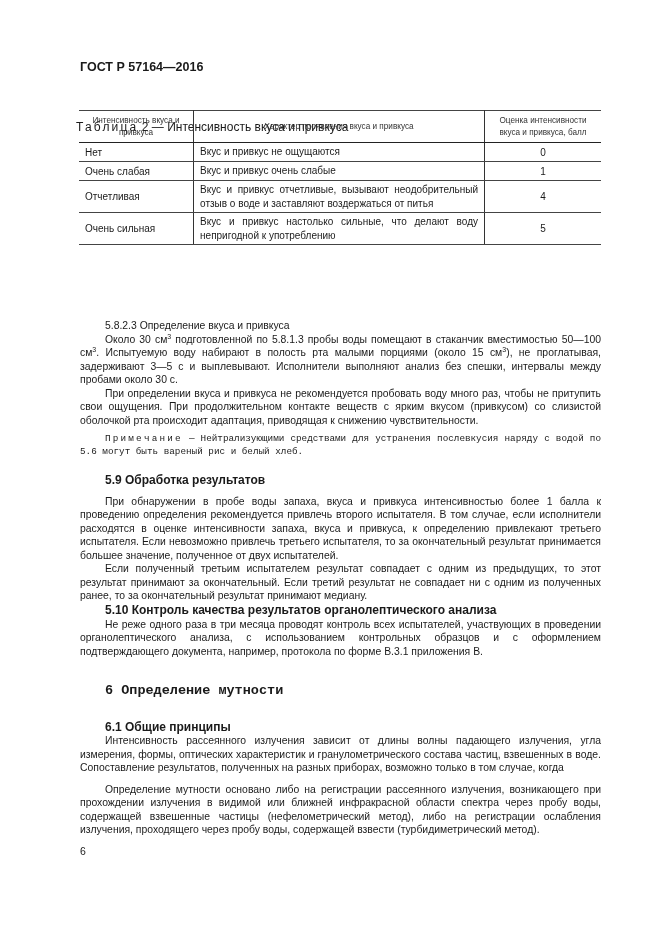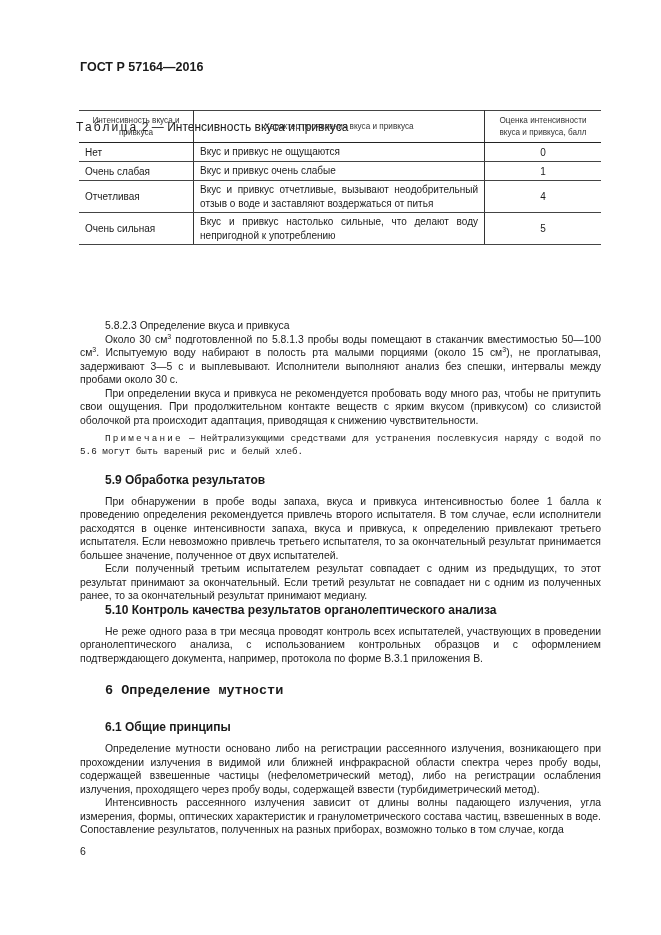--- a/index.html
+++ b/index.html
@@ -106,7 +106,7 @@
 
   <div class="body-text" style="top:604px">
     <p class="h2" style="text-indent:0">5.10 Контроль качества результатов органолептического анализа</p>
-    <p style="margin-top:7px">Не реже одного раза в три месяца проводят контроль всех испытателей, участвующих в проведении органолептического анализа, с использованием контрольных образцов и с оформлением подтверждающего документа, например, протокола по форме В.3.1 приложения В.</p>
+    <p style="">Не реже одного раза в три месяца проводят контроль всех испытателей, участвующих в проведении органолептического анализа, с использованием контрольных образцов и с оформлением подтверждающего документа, например, протокола по форме В.3.1 приложения В.</p>
   </div>
 
   <div class="body-text" style="top:684px">

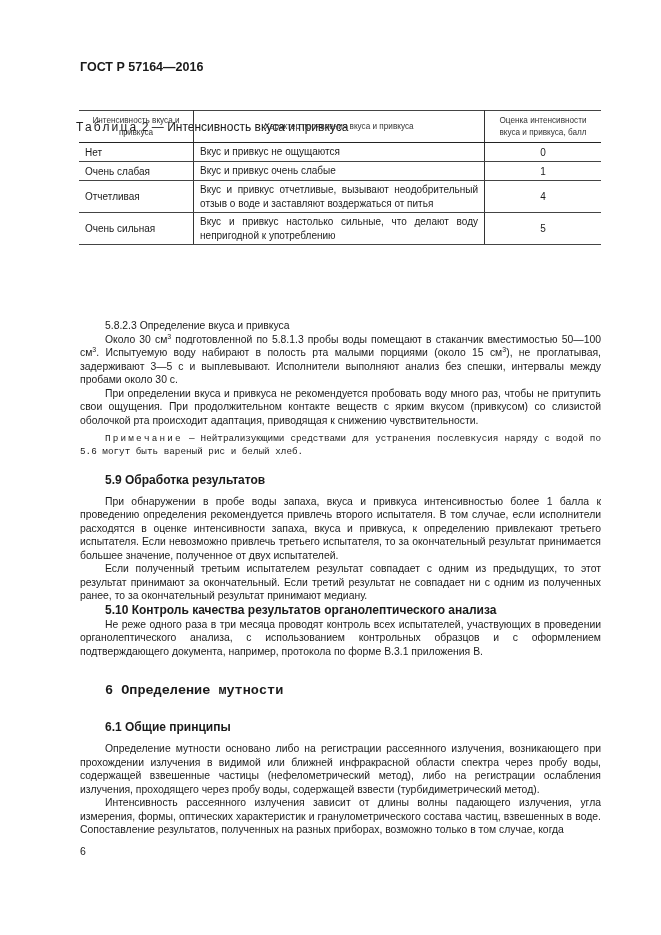--- a/index.html
+++ b/index.html
@@ -112,8 +112,8 @@
   <div class="body-text" style="top:684px">
     <p class="h1" style="text-indent:0">6 Определение мутности</p>
     <p class="h2" style="text-indent:0;margin-top:23px">6.1 Общие принципы</p>
+    <p>Интенсивность рассеянного излучения зависит от длины волны падающего излучения, угла измерения, формы, оптических характеристик и гранулометрического состава частиц, взвешенных в воде. Сопоставление результатов, полученных на разных приборах, возможно только в том случае, когда</p>
     <p style="margin-top:8px">Определение мутности основано либо на регистрации рассеянного излучения, возникающего при прохождении излучения в видимой или ближней инфракрасной области спектра через пробу воды, содержащей взвешенные частицы (нефелометрический метод), либо на регистрации ослабления излучения, проходящего через пробу воды, содержащей взвести (турбидиметрический метод).</p>
-    <p>Интенсивность рассеянного излучения зависит от длины волны падающего излучения, угла измерения, формы, оптических характеристик и гранулометрического состава частиц, взвешенных в воде. Сопоставление результатов, полученных на разных приборах, возможно только в том случае, когда</p>
   </div>
 
   <div class="page-number">6</div>

